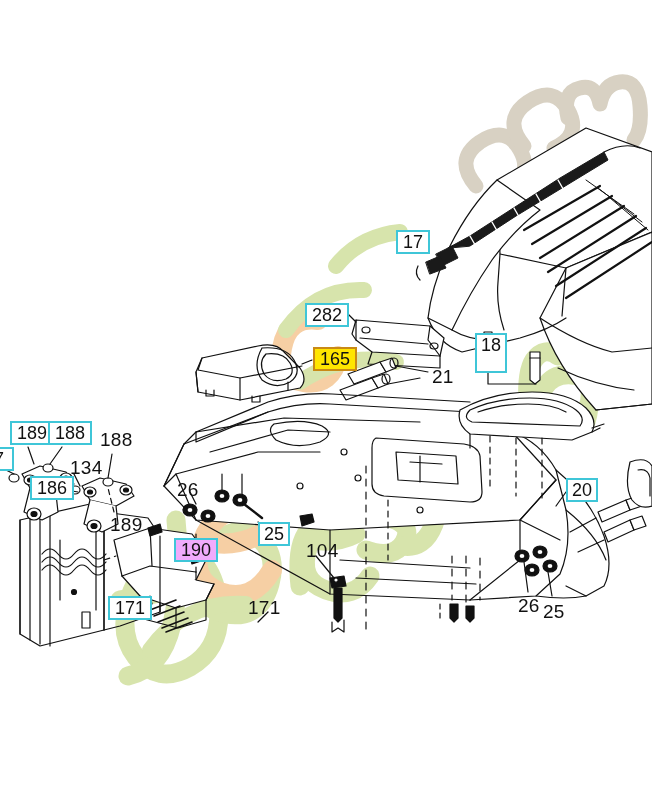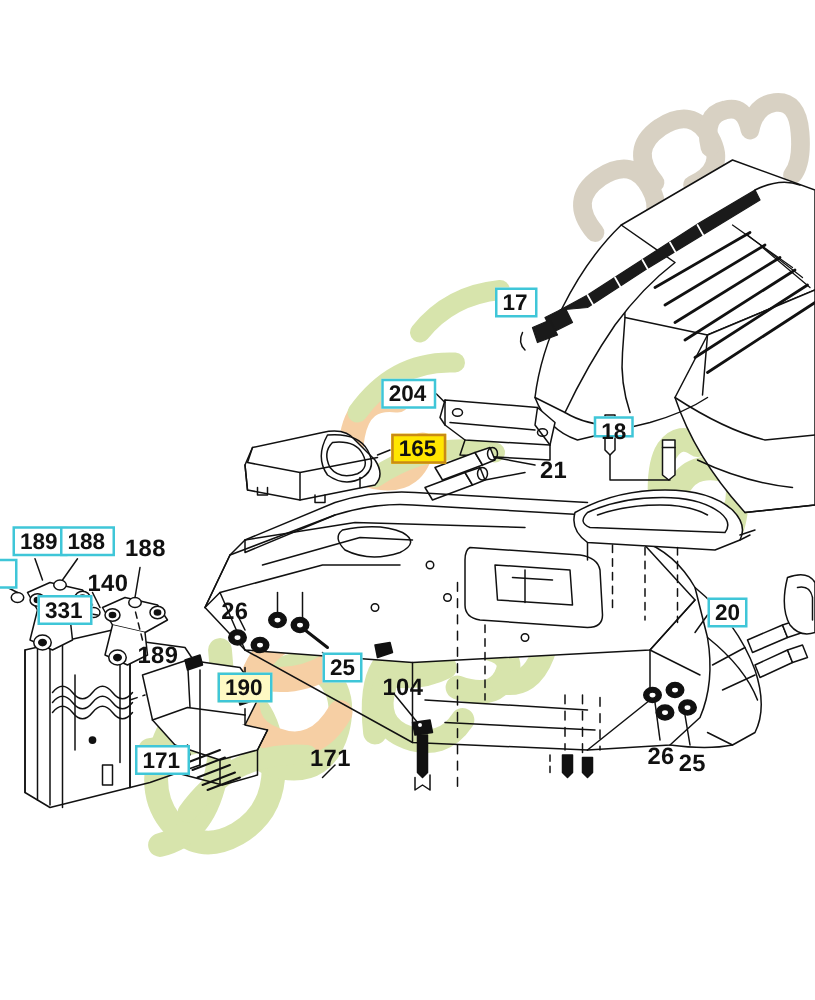--- a/index.html
+++ b/index.html
@@ -8,8 +8,8 @@
   #stage{position:relative;width:652px;height:800px;background:#fff;overflow:hidden;}
   #artwork{position:absolute;left:0;top:0;width:652px;height:800px;}
   #watermark{position:absolute;left:0;top:0;width:652px;height:800px;pointer-events:none;}
-  .callout{position:absolute;font-family:"Liberation Sans",sans-serif;font-weight:bold;
-           line-height:1;white-space:nowrap;color:#111;}
+  .callout{position:absolute;font-family:"Liberation Sans",sans-serif;font-weight:normal;
+           line-height:1;white-space:nowrap;color:#111;text-align:center;}
   .callout.plain{font-size:19px;letter-spacing:.3px;}
   .callout.boxed{font-size:18px;padding:1px 4px 2px 4px;background:#ffffff;
                  border:2px solid #3fc6d8;box-sizing:border-box;}

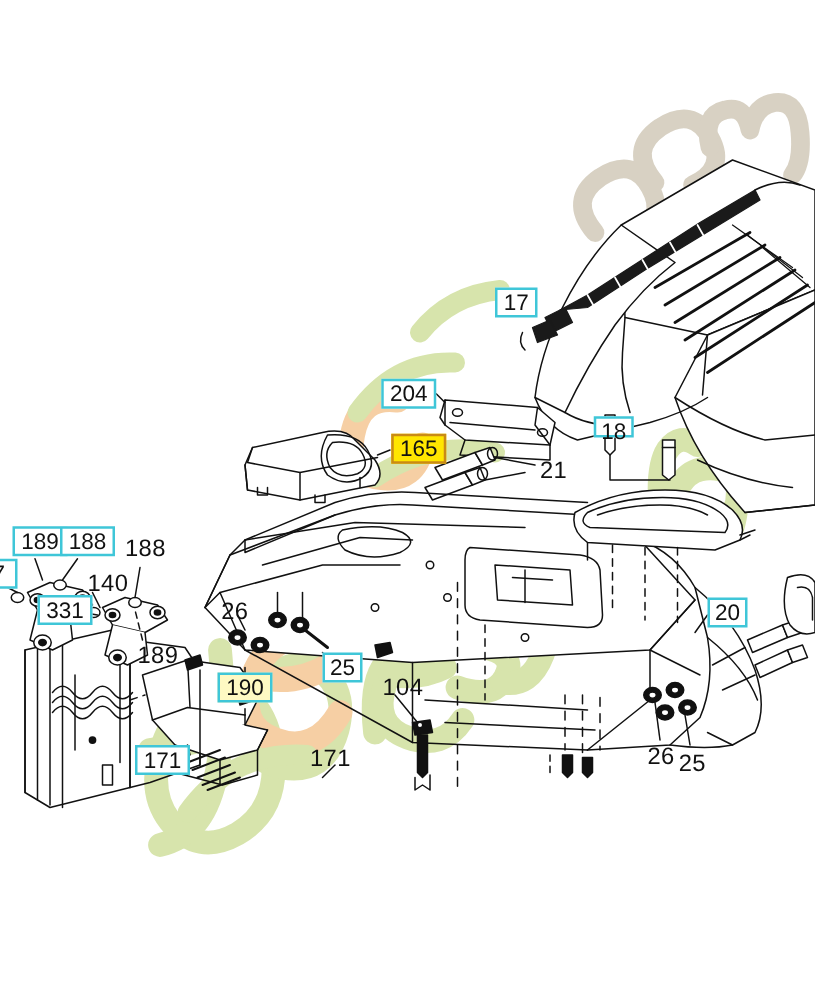--- a/index.html
+++ b/index.html
@@ -412,7 +412,7 @@
 
   <div id="callouts">
       <div class="callout boxed" style="left: 396px; top: 230px; width: 34px; height: 24px; background: rgb(255, 255, 255); border-color: rgb(63, 198, 216);">17</div>
-      <div class="callout boxed" style="left: 305px; top: 303px; width: 44px; height: 24px; background: rgb(255, 255, 255); border-color: rgb(63, 198, 216);">204</div>
+      <div class="callout boxed" style="left: 305px; top: 303px; width: 44px; height: 24px; background: rgb(255, 255, 255); border-color: rgb(63, 198, 216);">282</div>
       <div class="callout highlight" style="left: 313px; top: 347px; width: 44px; height: 24px; background: rgb(255, 230, 0); border-color: rgb(201, 138, 22);">165</div>
       <div class="callout boxed" style="left: 475px; top: 333px; width: 32px; height: 17px; background: rgb(255, 255, 255); border-color: rgb(63, 198, 216);">18</div>
       <div class="callout plain" style="left: 432px; top: 367px;">21</div>

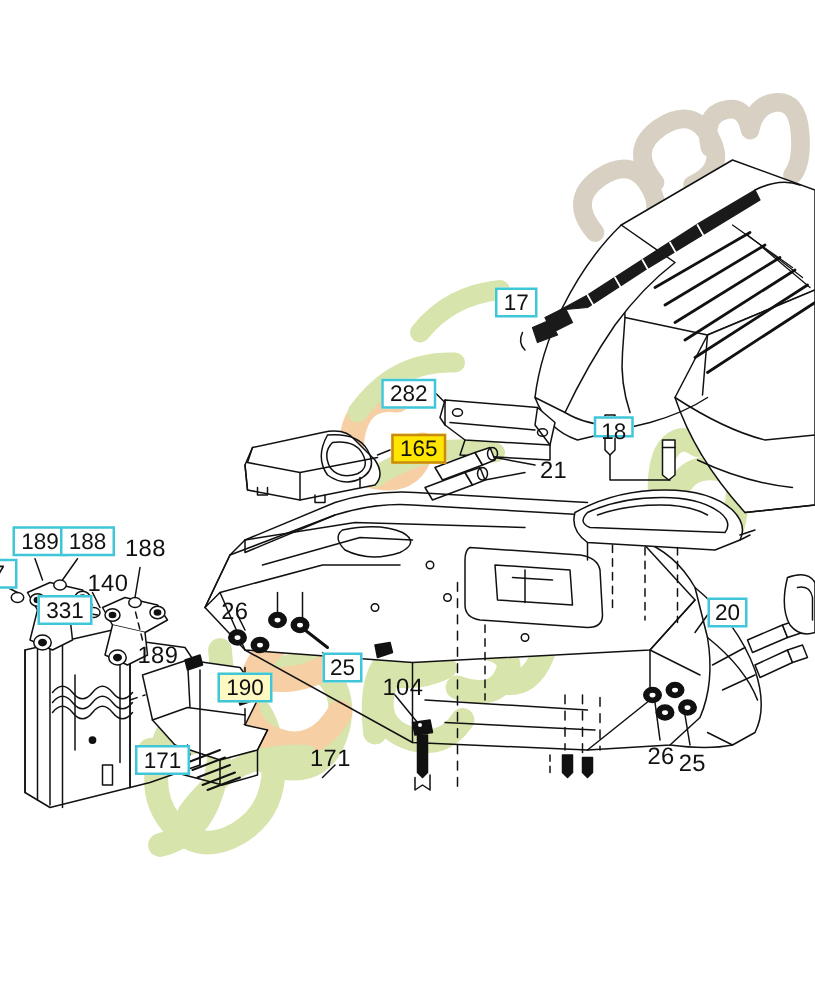--- a/index.html
+++ b/index.html
@@ -414,7 +414,7 @@
       <div class="callout boxed" style="left: 396px; top: 230px; width: 34px; height: 24px; background: rgb(255, 255, 255); border-color: rgb(63, 198, 216);">17</div>
       <div class="callout boxed" style="left: 305px; top: 303px; width: 44px; height: 24px; background: rgb(255, 255, 255); border-color: rgb(63, 198, 216);">282</div>
       <div class="callout highlight" style="left: 313px; top: 347px; width: 44px; height: 24px; background: rgb(255, 230, 0); border-color: rgb(201, 138, 22);">165</div>
-      <div class="callout boxed" style="left: 475px; top: 333px; width: 32px; height: 17px; background: rgb(255, 255, 255); border-color: rgb(63, 198, 216);">18</div>
+      <div class="callout boxed" style="left: 475px; top: 333px; width: 32px; height: 40px; background: rgb(255, 255, 255); border-color: rgb(63, 198, 216);">18</div>
       <div class="callout plain" style="left: 432px; top: 367px;">21</div>
       <div class="callout boxed" style="left: 608px; top: 415px; width: 32px; height: 36px; background: rgb(255, 255, 255); border-color: rgb(63, 198, 216); margin-left: 47px;">89</div>
       <div class="callout boxed" style="left: 566px; top: 478px; width: 32px; height: 24px; background: rgb(255, 255, 255); border-color: rgb(63, 198, 216);">20</div>

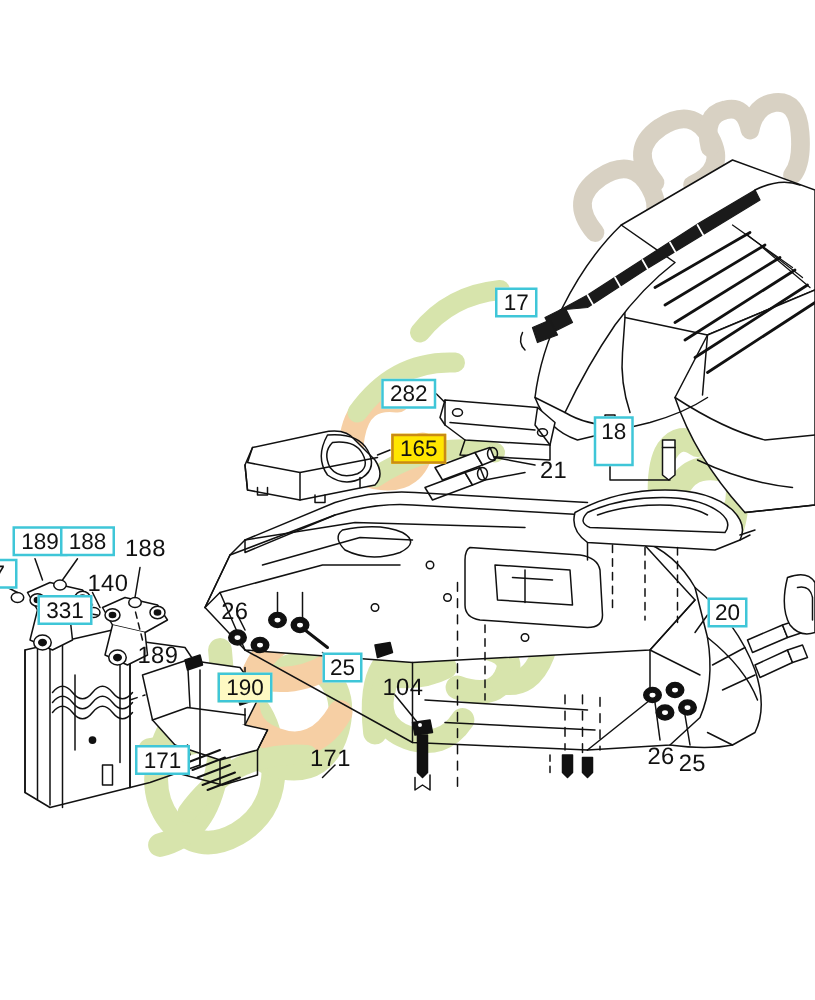--- a/index.html
+++ b/index.html
@@ -422,7 +422,7 @@
       <div class="callout boxed" style="left: 48px; top: 421px; width: 44px; height: 24px; background: rgb(255, 255, 255); border-color: rgb(63, 198, 216);">188</div>
       <div class="callout plain" style="left: 100px; top: 430px;">188</div>
       <div class="callout boxed clipped" style="left: -16px; top: 447px; width: 30px; height: 24px; background: rgb(255, 255, 255); border-color: rgb(63, 198, 216);">7</div>
-      <div class="callout plain" style="left: 70px; top: 458px;">140</div>
+      <div class="callout plain" style="left: 70px; top: 458px;">134</div>
       <div class="callout boxed" style="left: 30px; top: 476px; width: 44px; height: 24px; background: rgb(255, 255, 255); border-color: rgb(63, 198, 216);">331</div>
       <div class="callout plain" style="left: 110px; top: 515px;">189</div>
       <div class="callout plain" style="left: 177px; top: 480px;">26</div>

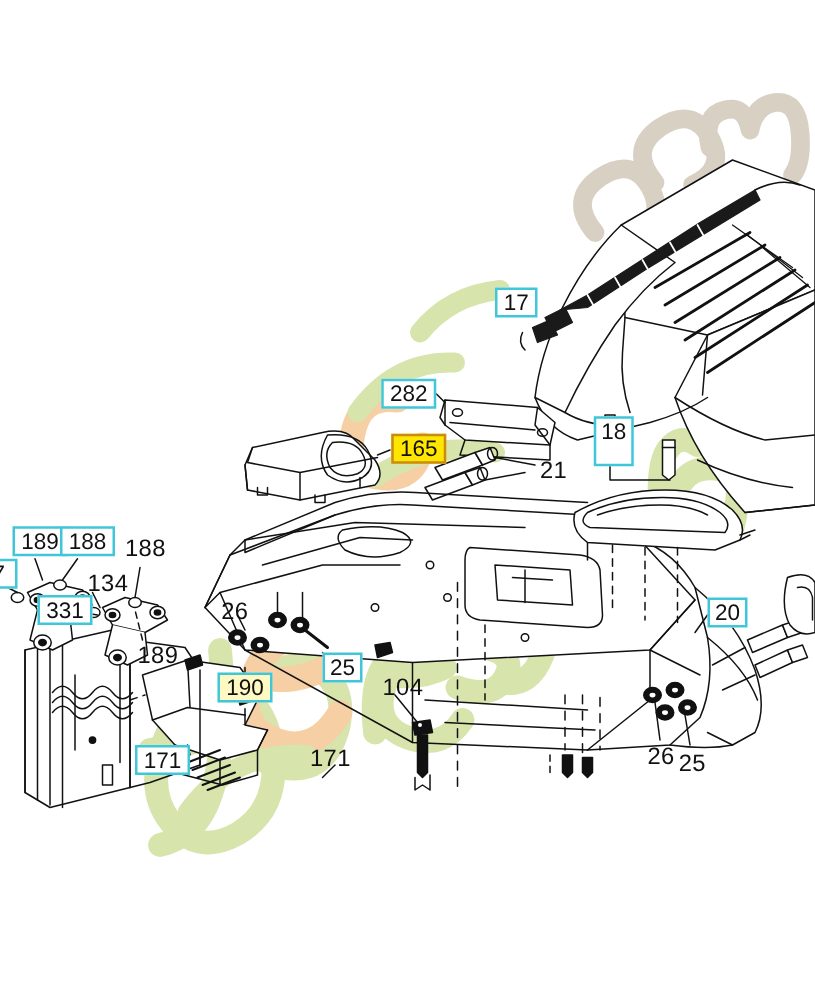--- a/index.html
+++ b/index.html
@@ -423,7 +423,7 @@
       <div class="callout plain" style="left: 100px; top: 430px;">188</div>
       <div class="callout boxed clipped" style="left: -16px; top: 447px; width: 30px; height: 24px; background: rgb(255, 255, 255); border-color: rgb(63, 198, 216);">7</div>
       <div class="callout plain" style="left: 70px; top: 458px;">134</div>
-      <div class="callout boxed" style="left: 30px; top: 476px; width: 44px; height: 24px; background: rgb(255, 255, 255); border-color: rgb(63, 198, 216);">331</div>
+      <div class="callout boxed" style="left: 30px; top: 476px; width: 44px; height: 24px; background: rgb(255, 255, 255); border-color: rgb(63, 198, 216);">186</div>
       <div class="callout plain" style="left: 110px; top: 515px;">189</div>
       <div class="callout plain" style="left: 177px; top: 480px;">26</div>
       <div class="callout boxed" style="left: 174px; top: 538px; width: 44px; height: 24px; background: #fef9c3; border-color: rgb(63, 198, 216);">190</div>

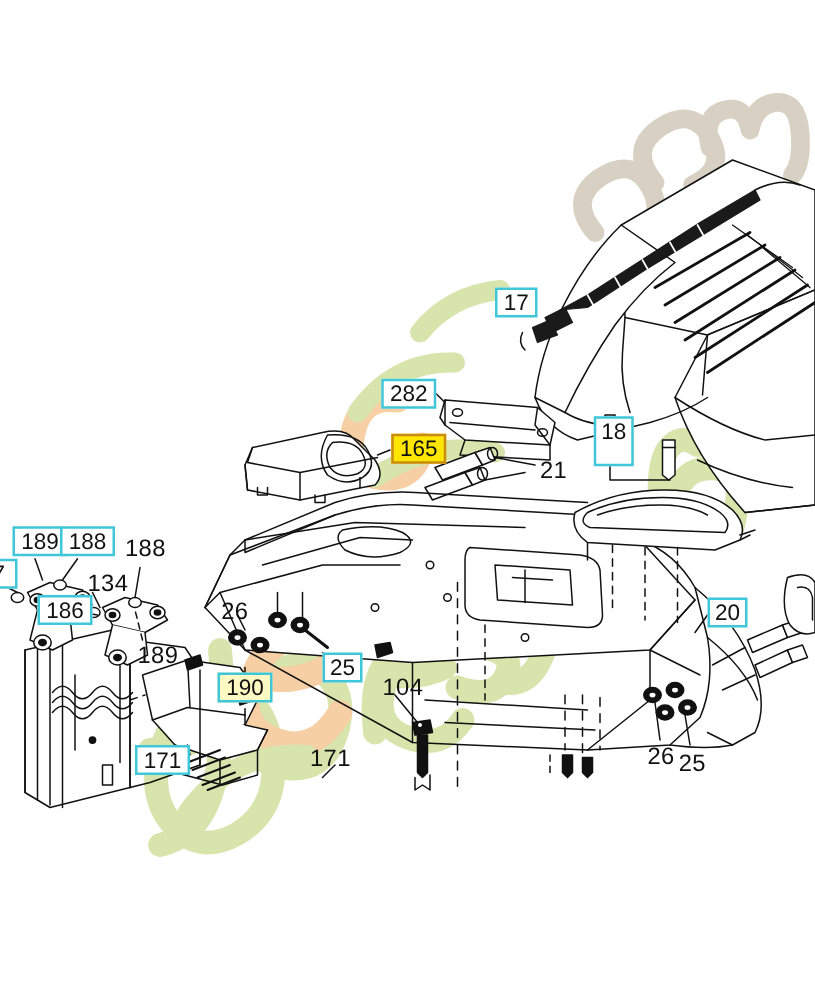--- a/index.html
+++ b/index.html
@@ -426,7 +426,7 @@
       <div class="callout boxed" style="left: 30px; top: 476px; width: 44px; height: 24px; background: rgb(255, 255, 255); border-color: rgb(63, 198, 216);">186</div>
       <div class="callout plain" style="left: 110px; top: 515px;">189</div>
       <div class="callout plain" style="left: 177px; top: 480px;">26</div>
-      <div class="callout boxed" style="left: 174px; top: 538px; width: 44px; height: 24px; background: #fef9c3; border-color: rgb(63, 198, 216);">190</div>
+      <div class="callout boxed" style="left: 174px; top: 538px; width: 44px; height: 24px; background: #f0abfc; border-color: rgb(63, 198, 216);">190</div>
       <div class="callout boxed" style="left: 258px; top: 522px; width: 32px; height: 24px; background: rgb(255, 255, 255); border-color: rgb(63, 198, 216);">25</div>
       <div class="callout boxed" style="left: 108px; top: 596px; width: 44px; height: 24px; background: rgb(255, 255, 255); border-color: rgb(63, 198, 216);">171</div>
       <div class="callout plain" style="left: 248px; top: 598px;">171</div>

